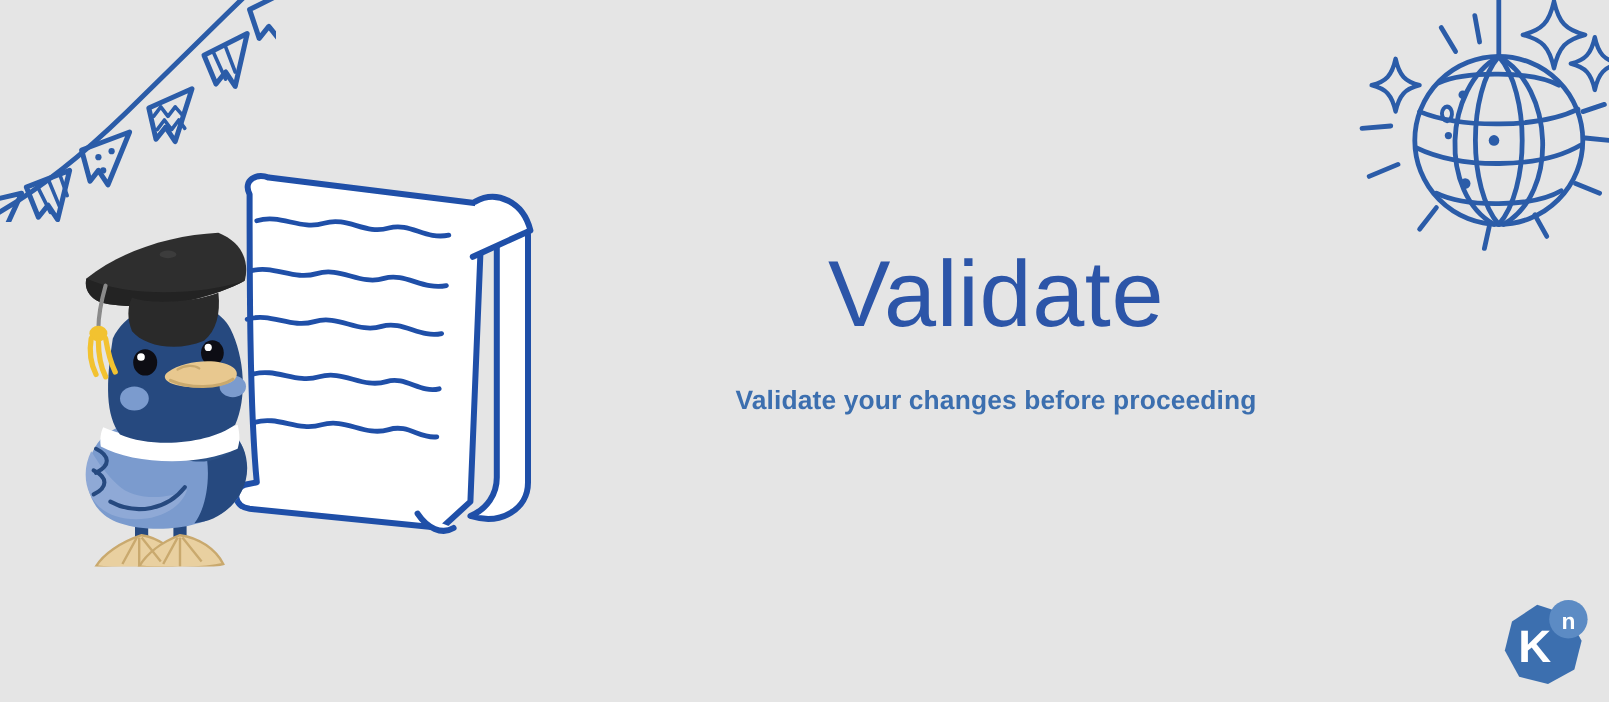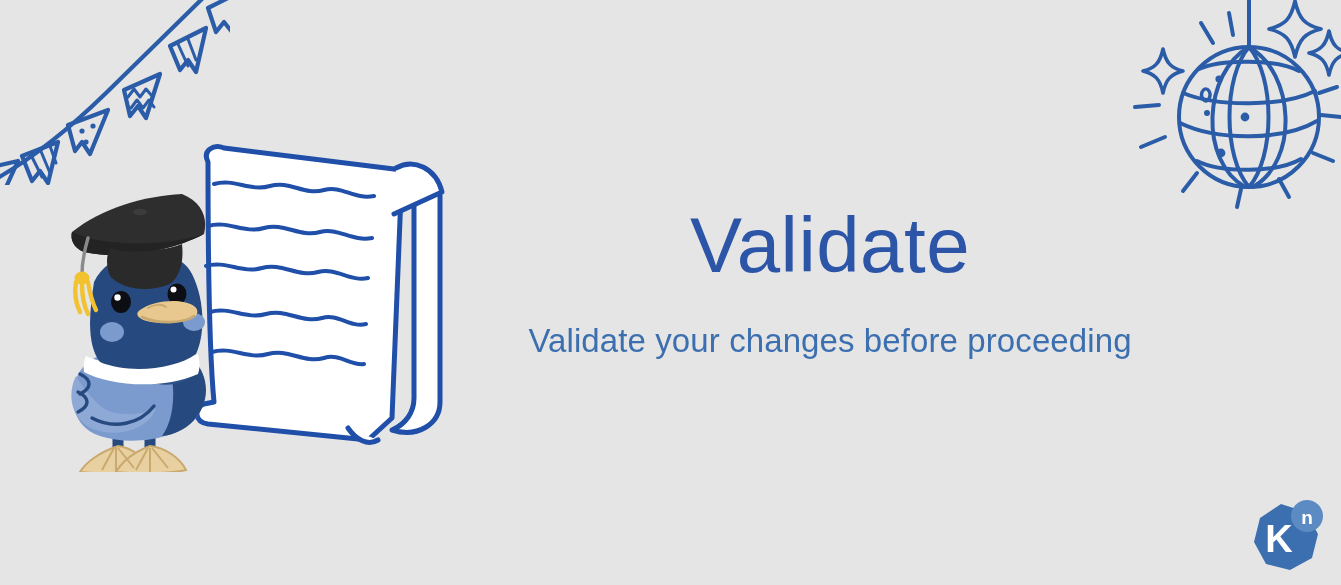--- a/index.html
+++ b/index.html
@@ -51,8 +51,8 @@
   #page-subtitle {
     margin: 34px 0 0 0;
     font-family: "Liberation Sans", sans-serif;
-    font-size: 33px;
-    font-weight: 400;
+    font-size: 22px;
+    font-weight: 700;
     letter-spacing: 0.1px;
     line-height: 1.2;
     color: #3C6FAF;

